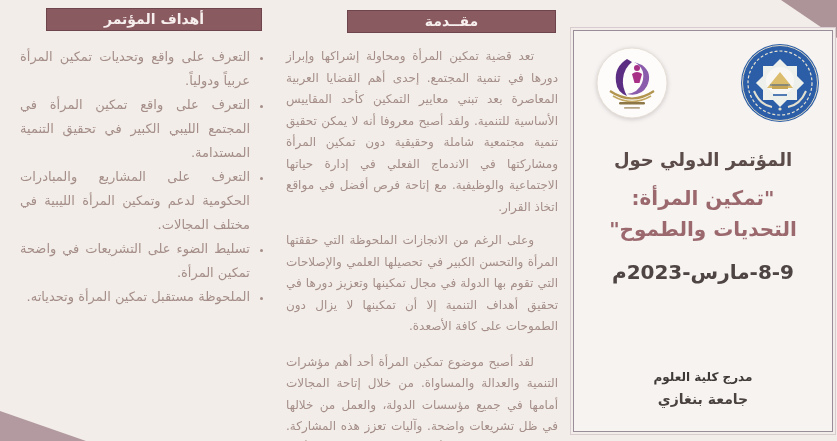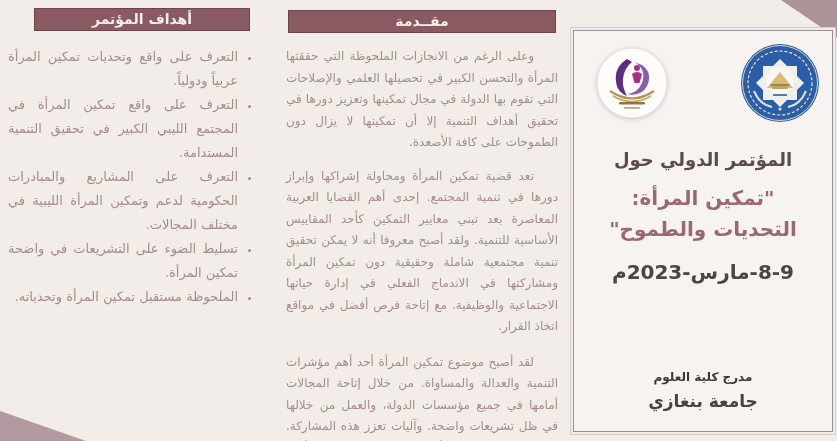--- a/index.html
+++ b/index.html
@@ -25,7 +25,7 @@
   }
 
   
-  .objectives{ position:absolute; top:8px; left:8px; width:244px; }
+  .objectives{ position:absolute; top:8px; left:20px; width:244px; }
   .objectives .band{ width:216px; margin-left:auto; margin-right:2px; }
   .objectives ul{
     list-style:disc; margin-top:14px; padding-right:14px;

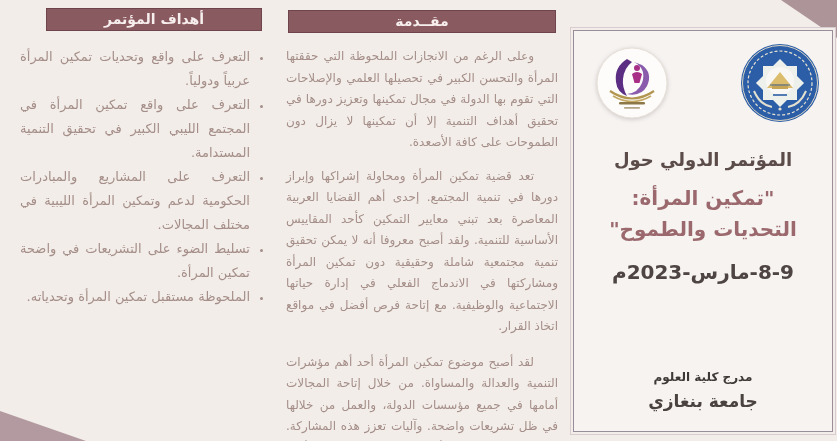--- a/index.html
+++ b/index.html
@@ -36,7 +36,7 @@
 
   
   .intro{ position:absolute; top:10px; left:286px; width:272px; }
-  .intro .band{ width:268px; margin-left:28px; margin-right:2px; }
+  .intro .band{ width:209px; margin-left:28px; margin-right:2px; }
   .intro p{
     font-size:12px; line-height:21.5px; color:#a58e89;
     text-align:justify; text-indent:24px;

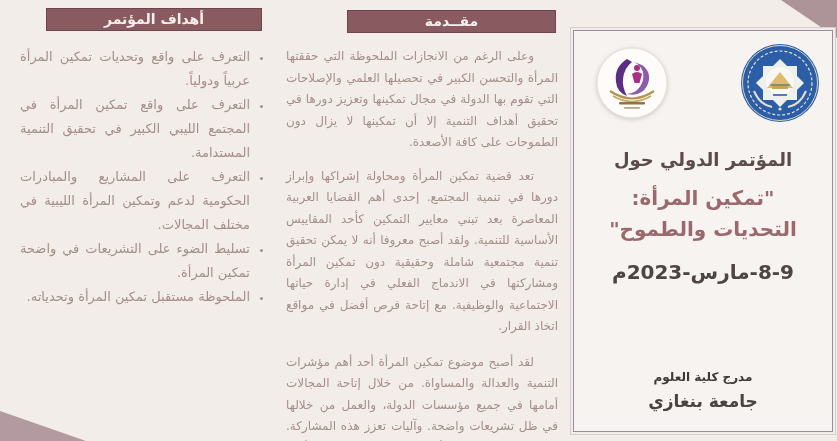--- a/index.html
+++ b/index.html
@@ -85,8 +85,8 @@
 
 <section class="intro">
   <div class="band">مقــدمة</div>
+  <p>تعد قضية تمكين المرأة ومحاولة إشراكها وإبراز دورها في تنمية المجتمع. إحدى أهم القضايا العربية المعاصرة بعد تبني معايير التمكين كأحد المقاييس الأساسية للتنمية. ولقد أصبح معروفا أنه لا يمكن تحقيق تنمية مجتمعية شاملة وحقيقية دون تمكين المرأة ومشاركتها في الاندماج الفعلي في إدارة حياتها الاجتماعية والوظيفية. مع إتاحة فرص أفضل في مواقع اتخاذ القرار.</p>
   <p>وعلى الرغم من الانجازات الملحوظة التي حققتها المرأة والتحسن الكبير في تحصيلها العلمي والإصلاحات التي تقوم بها الدولة في مجال تمكينها وتعزيز دورها في تحقيق أهداف التنمية إلا أن تمكينها لا يزال دون الطموحات على كافة الأصعدة.</p>
-  <p>تعد قضية تمكين المرأة ومحاولة إشراكها وإبراز دورها في تنمية المجتمع. إحدى أهم القضايا العربية المعاصرة بعد تبني معايير التمكين كأحد المقاييس الأساسية للتنمية. ولقد أصبح معروفا أنه لا يمكن تحقيق تنمية مجتمعية شاملة وحقيقية دون تمكين المرأة ومشاركتها في الاندماج الفعلي في إدارة حياتها الاجتماعية والوظيفية. مع إتاحة فرص أفضل في مواقع اتخاذ القرار.</p>
   <p>لقد أصبح موضوع تمكين المرأة أحد أهم مؤشرات التنمية والعدالة والمساواة. من خلال إتاحة المجالات أمامها في جميع مؤسسات الدولة، والعمل من خلالها في ظل تشريعات واضحة. وآليات تعزز هذه المشاركة. ولهذا كان لتمكين المرأة مجالاته المتعددة سواء أكان في الجانب السياسي أو الاقتصادي أو الاجتماعي أو النفسي أو الإداري... إلخ. وعليه كان مؤتمرنا هذا ليطرح أهم قضايا تمكين المرأة في كافة المجتمعات بشكل عام. والمجتمع الليبي بشكل خاص.</p>
 </section>
 

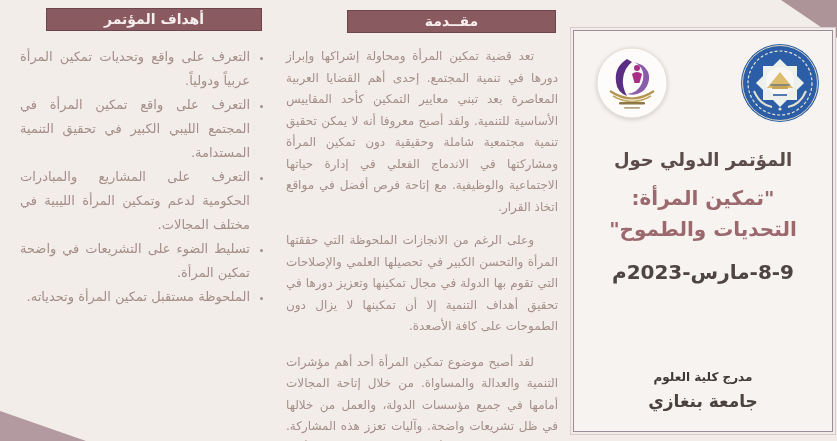--- a/index.html
+++ b/index.html
@@ -63,7 +63,7 @@
   .title{ margin-top:13px; font-size:20px; font-weight:bold; color:#9b696d; line-height:1.55; }
   .date{ margin-top:15px; font-size:20px; font-weight:bold; color:#4d4443; }
   .venue{ margin-top:86px; font-size:12px; font-weight:bold; color:#3e3837; }
-  .university{ margin-top:7px; font-size:17px; font-weight:bold; color:#4a423f; }
+  .university{ margin-top:7px; font-size:14px; font-weight:bold; color:#4a423f; }
 </style>
 </head>
 <body>

